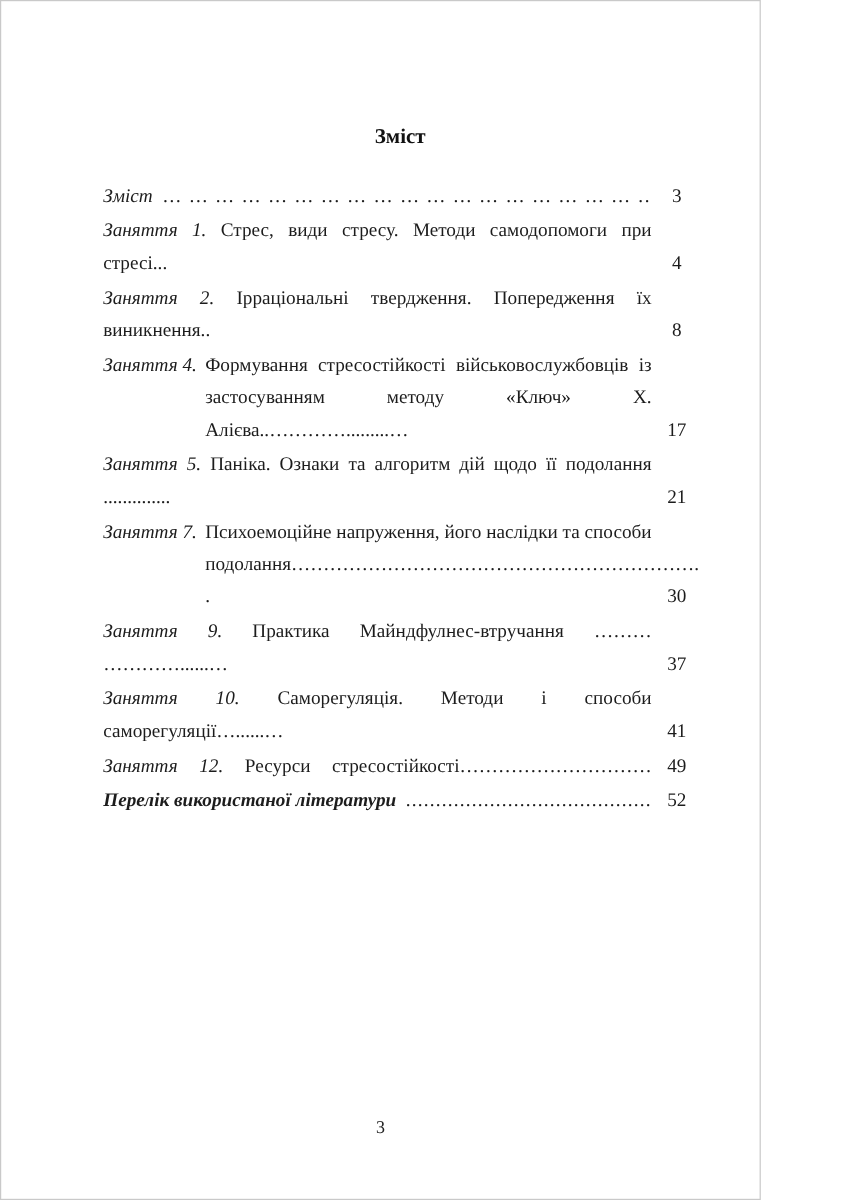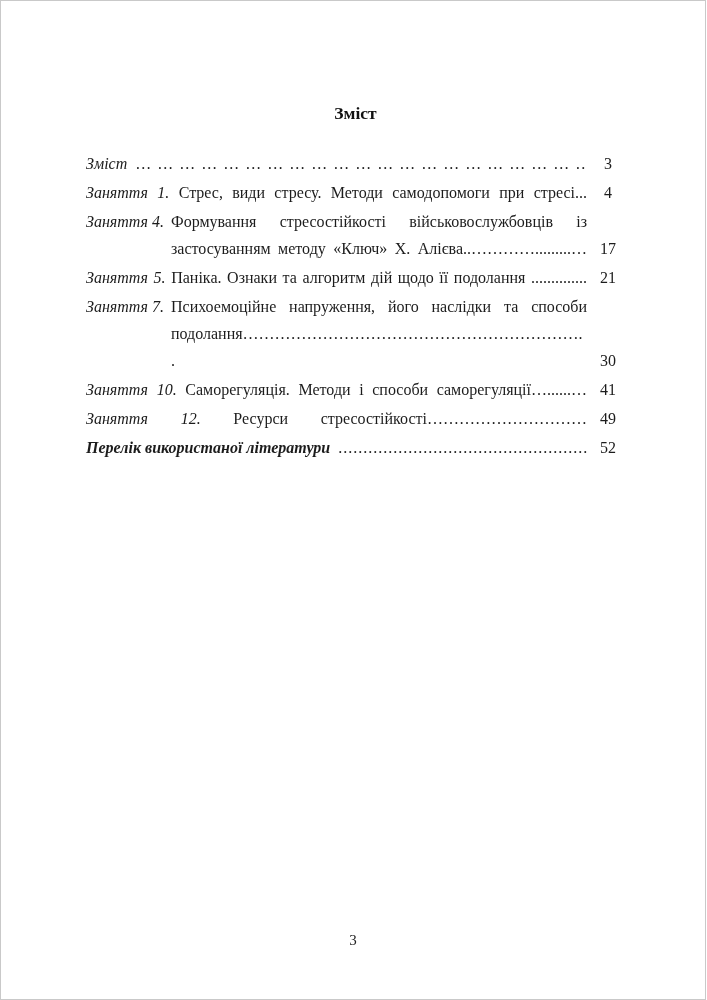--- a/index.html
+++ b/index.html
@@ -5,12 +5,12 @@
   html, body { margin: 0; padding: 0; background: #ffffff; }
   .page {
     position: relative;
-    width: 706px;
+    width: 634px;
     height: 1000px;
     box-sizing: border-box;
     background: #ffffff;
     border: 1px solid #c9c9c9;
-    padding: 102px 80px 0 85px;
+    padding: 102px 52px 0 85px;
     font-family: "Liberation Serif", "DejaVu Serif", serif;
     font-size: 16px;
     color: #1c1c1c;

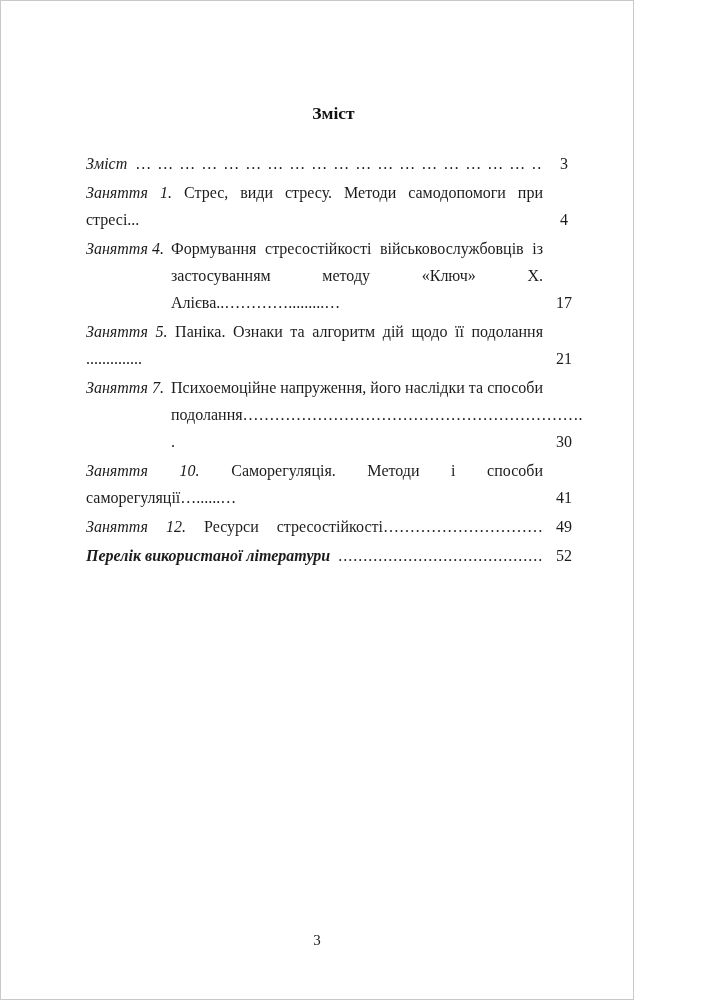--- a/index.html
+++ b/index.html
@@ -110,6 +110,10 @@
       <span class="num">4</span>
     </div>
 
+    <div class="row just">
+      <span class="cell"><span class="lbl">Заняття 2.</span><span class="txt"> Ірраціональні твердження. Попередження їх виникнення..</span></span>
+      <span class="num">8</span>
+    </div>
 
 
     <div class="row col just">

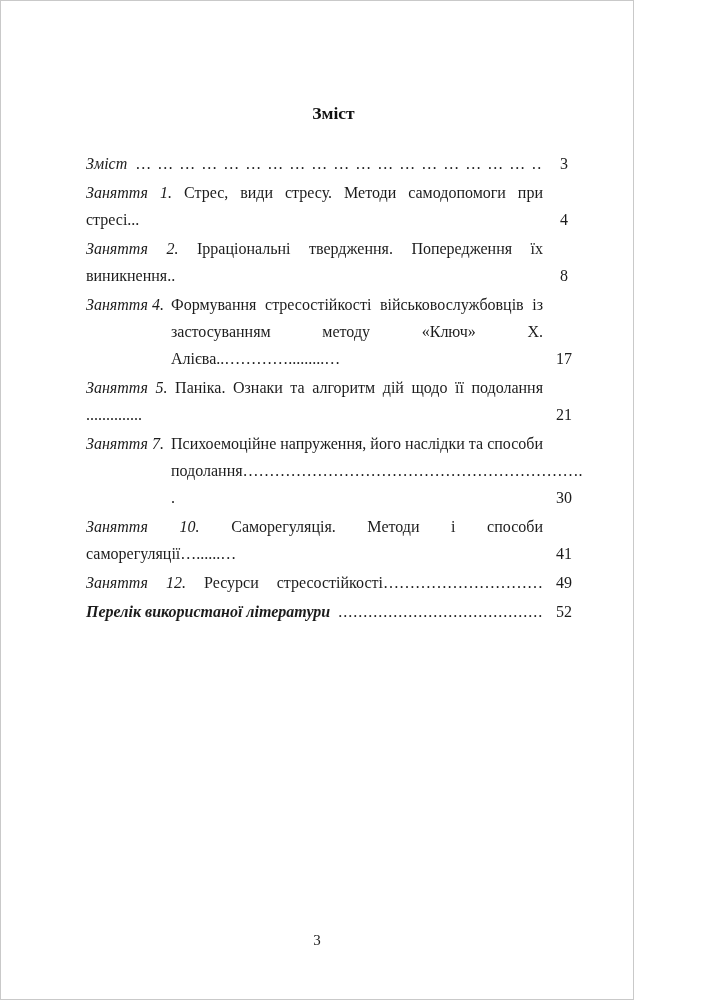--- a/index.html
+++ b/index.html
@@ -137,6 +137,10 @@
     </div>
 
 
+    <div class="row just">
+      <span class="cell"><span class="lbl">Заняття 9.</span><span class="txt"> Практика Майндфулнес-втручання ……… …………......…</span></span>
+      <span class="num">37</span>
+    </div>
 
     <div class="row just">
       <span class="cell"><span class="lbl">Заняття 10.</span><span class="txt"> Саморегуляція. Методи і способи саморегуляції…......…</span></span>

